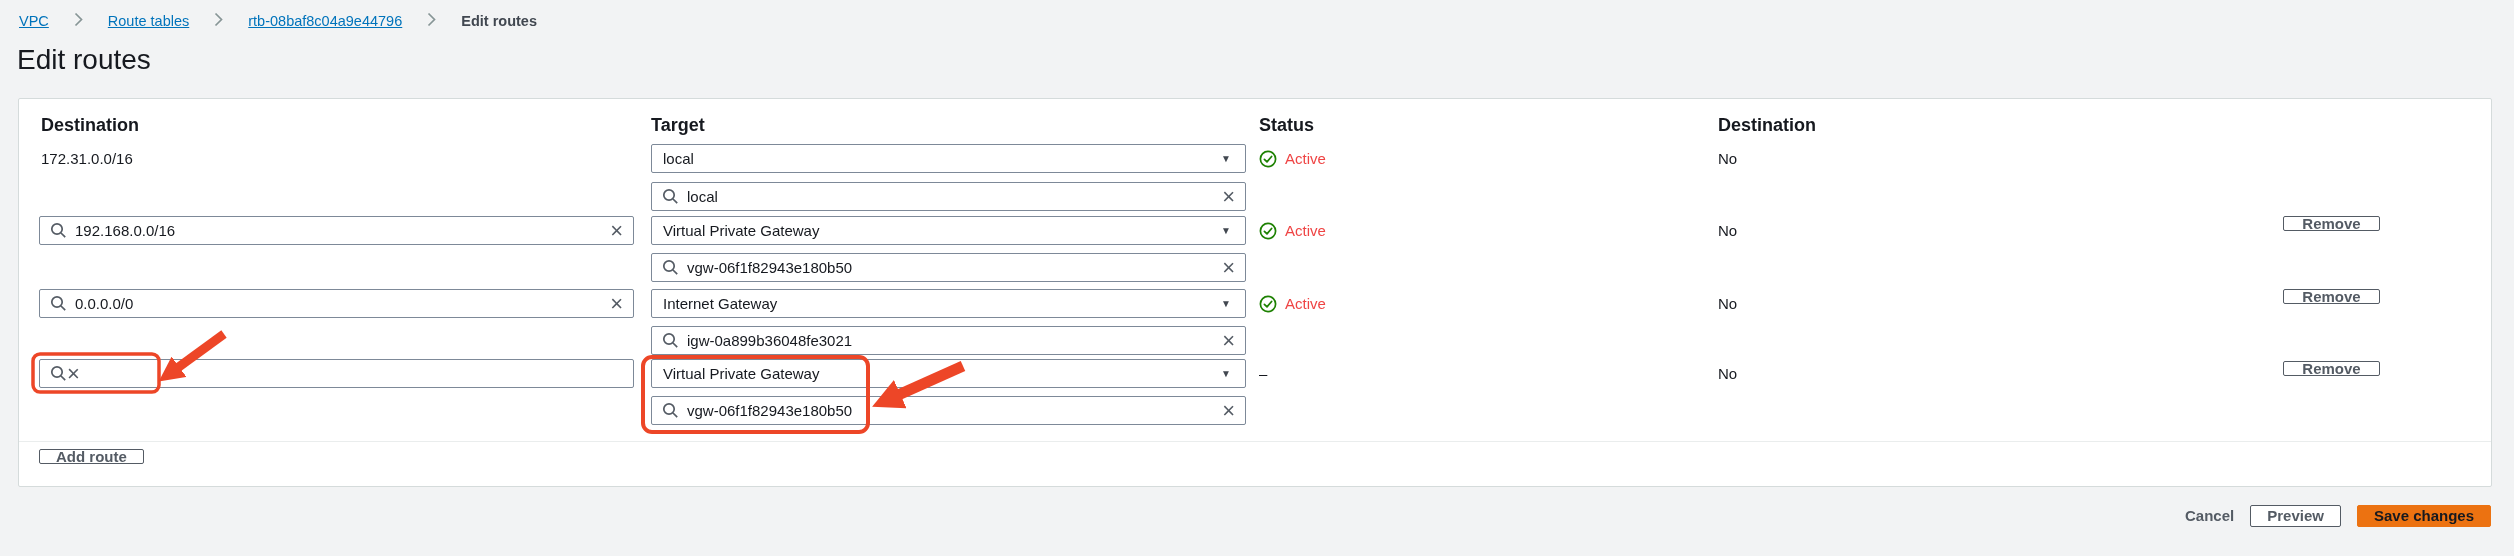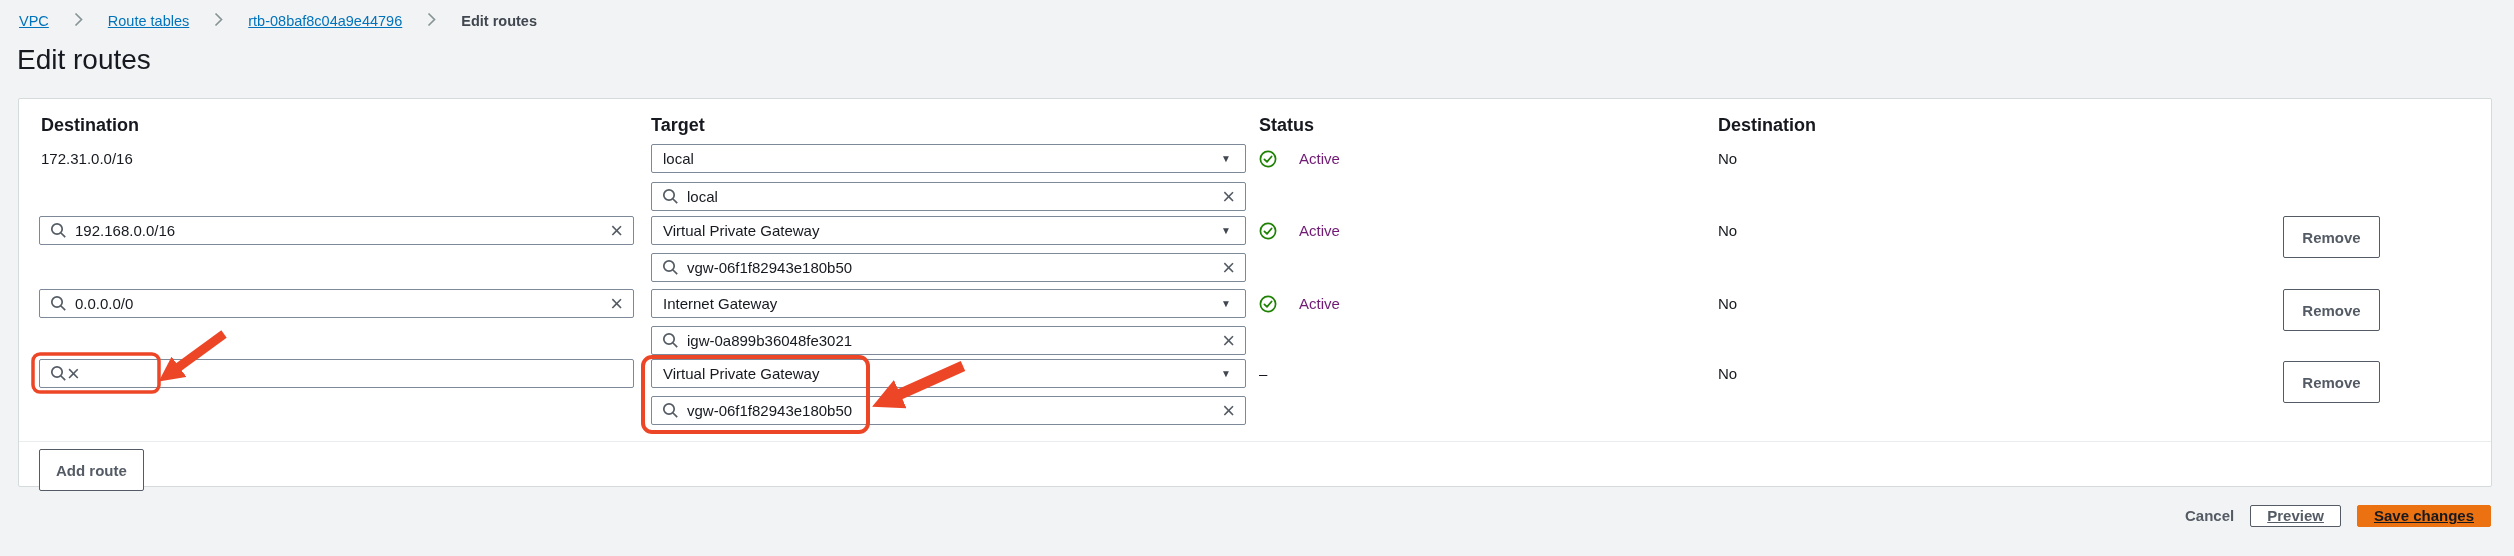--- a/index.html
+++ b/index.html
@@ -64,7 +64,7 @@
     font-size:22px; line-height:1; color:#545b64; font-weight:400;
   }
 
-  .status-cell { gap:22px; color:#701a75; }
+  .status-cell { gap:8px; color:#ef4444; }
   .plain { color:#16191f; }
 
   .btn {

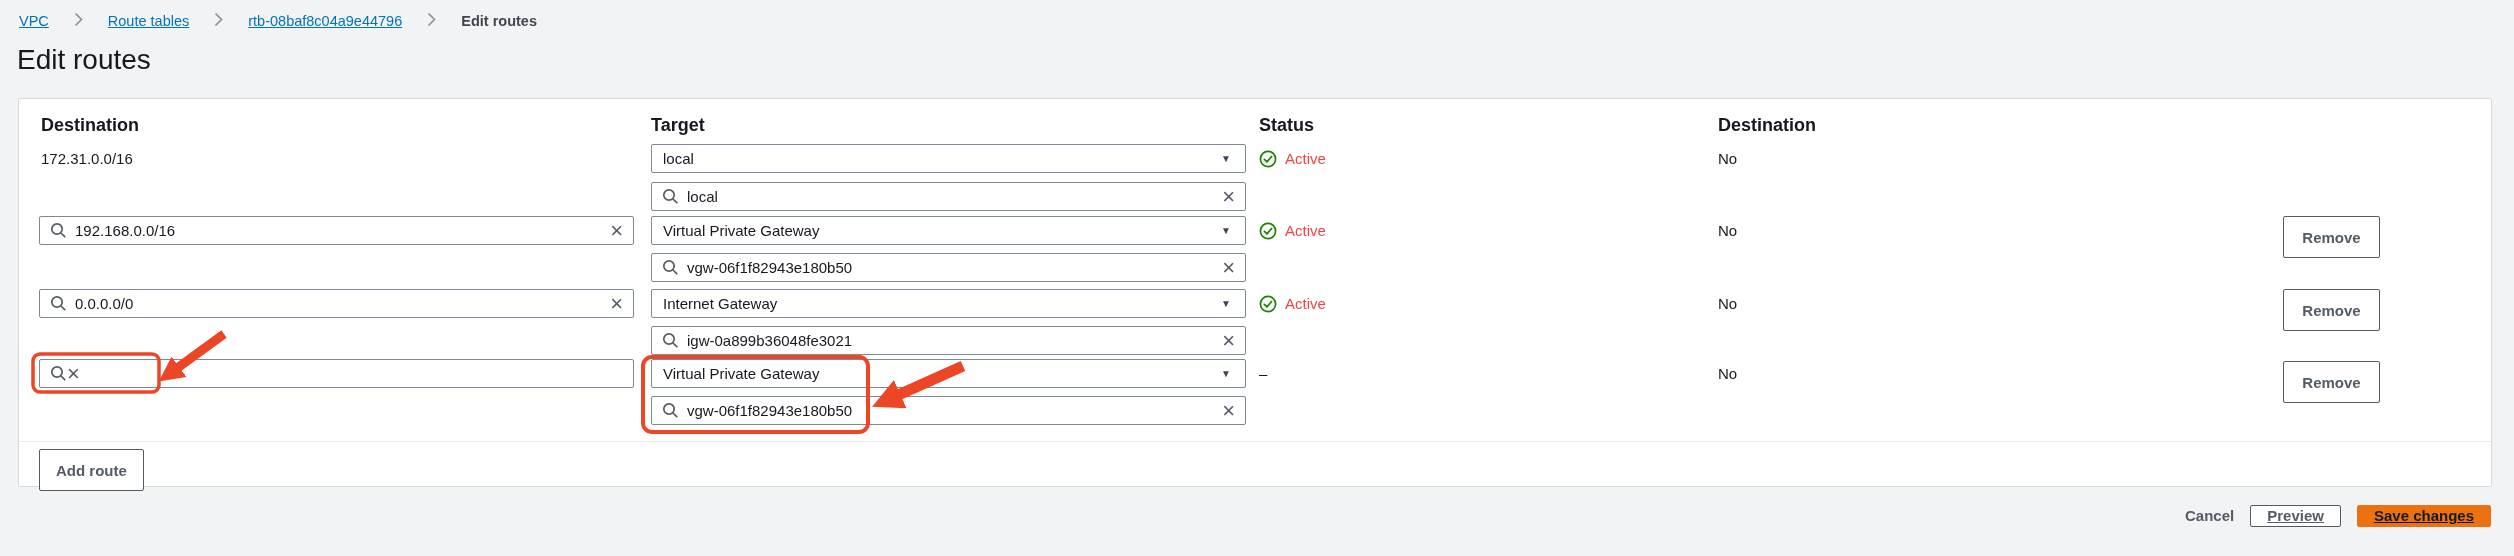--- a/index.html
+++ b/index.html
@@ -69,7 +69,7 @@
 
   .btn {
     display:inline-flex; align-items:center; justify-content:center;
-    height:42px; padding:0 16px;
+    height:15px; padding:0 16px;
     background:#fff; border:1px solid #545b64; border-radius:2px;
     font-family:inherit; font-size:15px; font-weight:700; color:#545b64;
     cursor:pointer;

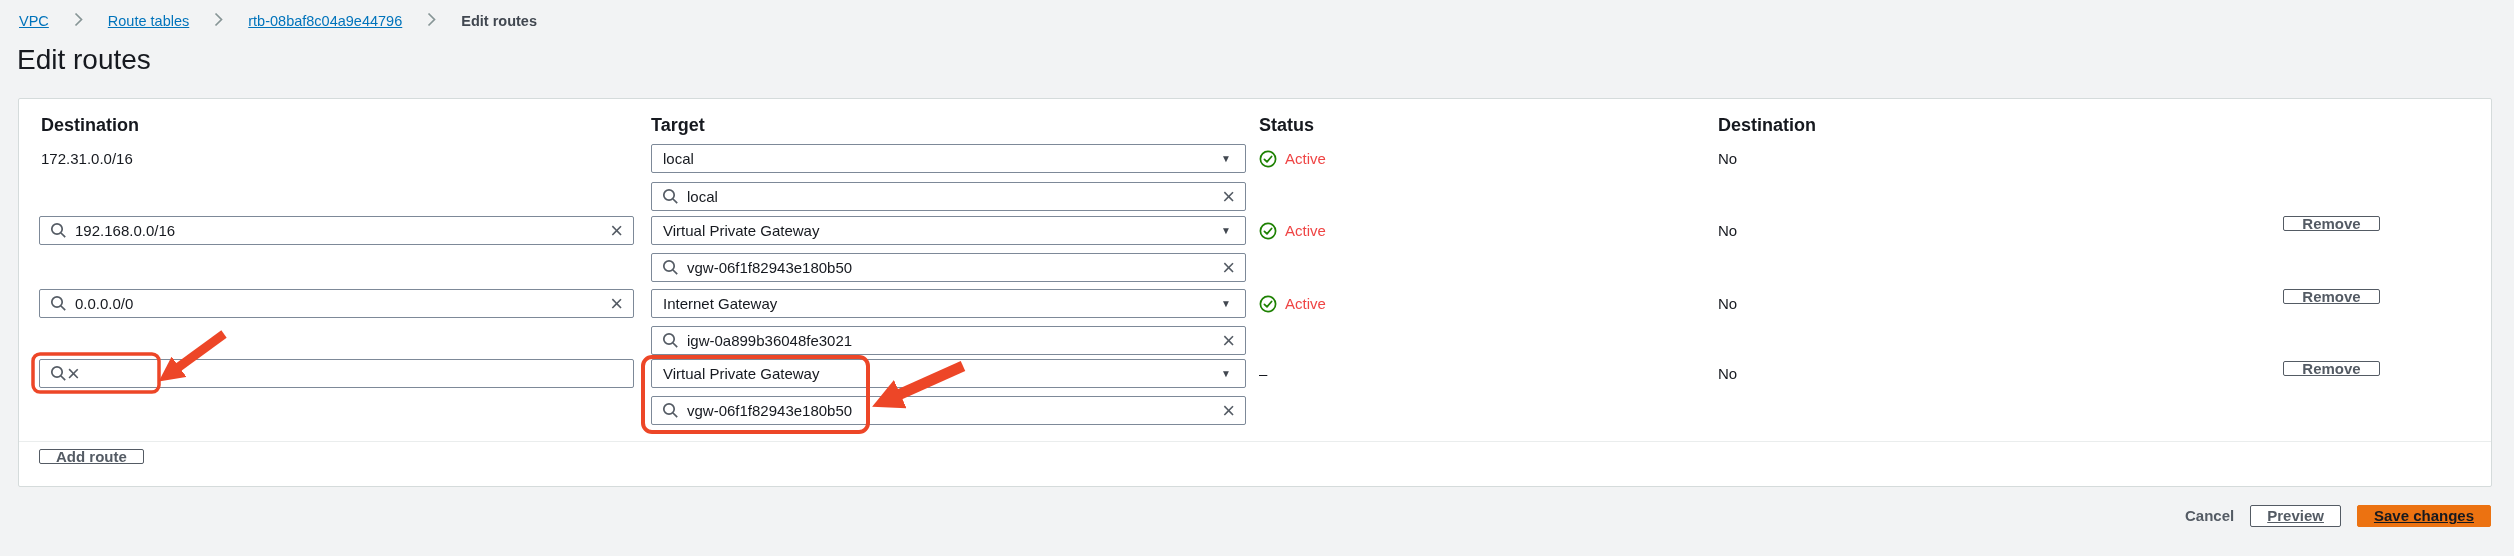--- a/index.html
+++ b/index.html
@@ -84,7 +84,7 @@
     position:absolute; top:500px; right:23px;
     display:flex; align-items:center; gap:16px; height:31px;
   }
-  .footer .btn { height:22px;text-decoration:underline; }
+  .footer .btn { height:22px; }
   .link-btn {
     border:0; background:transparent; cursor:pointer;
     font-family:inherit; font-size:15px; font-weight:700; color:#545b64;

